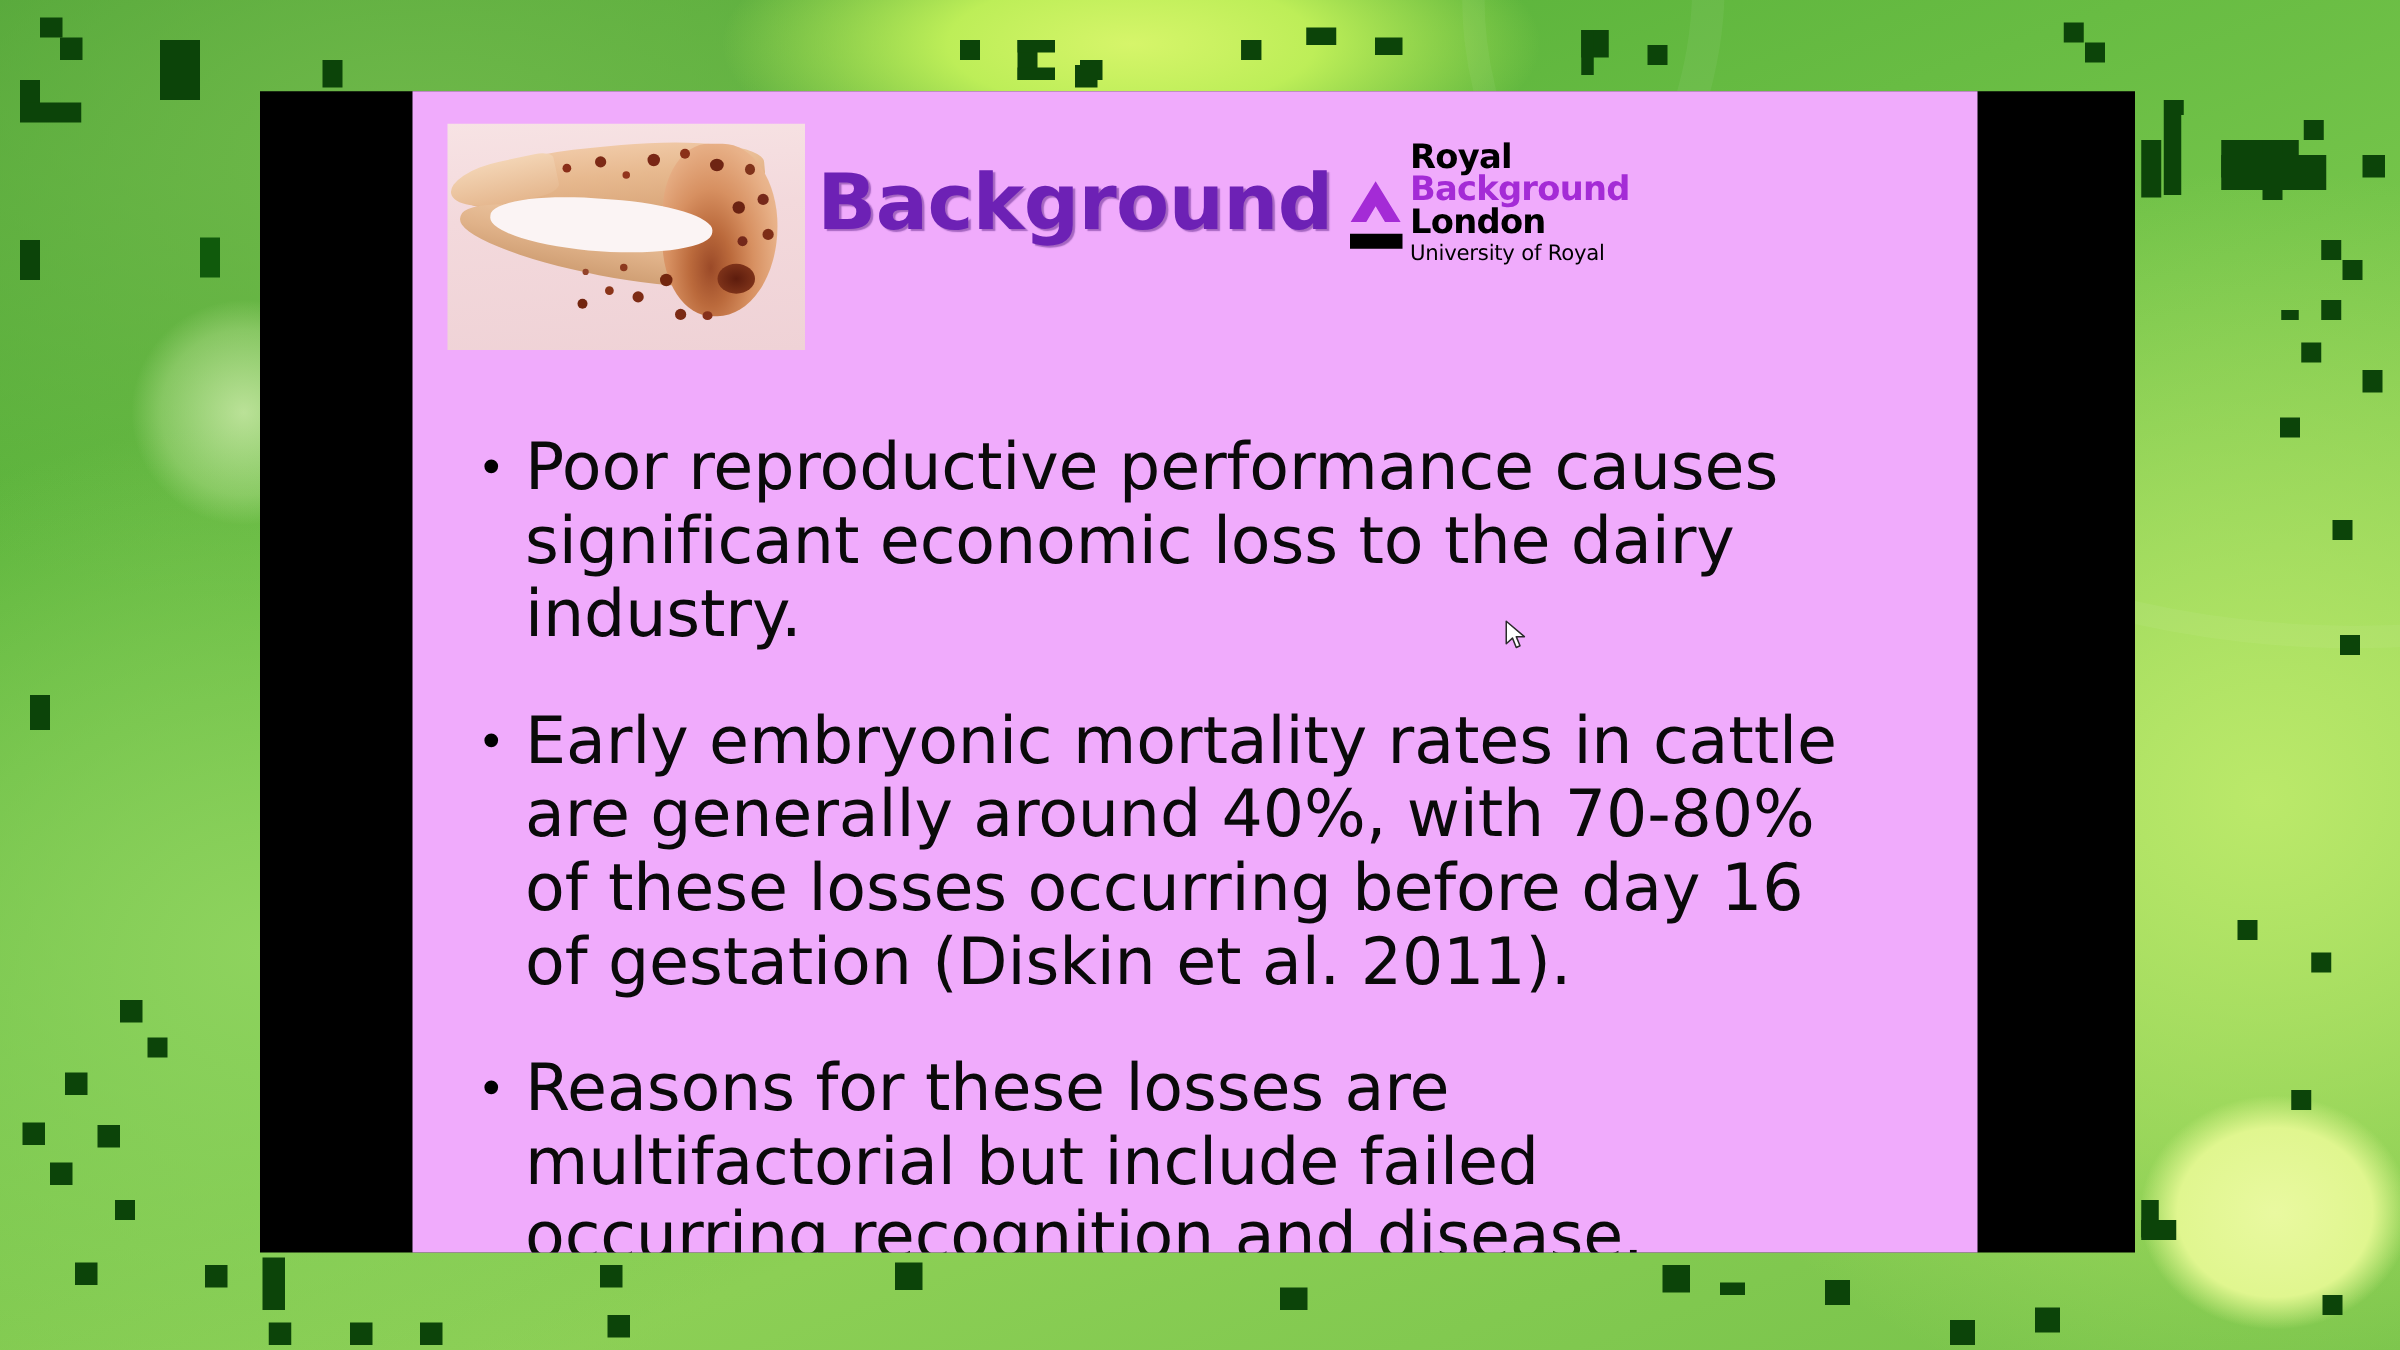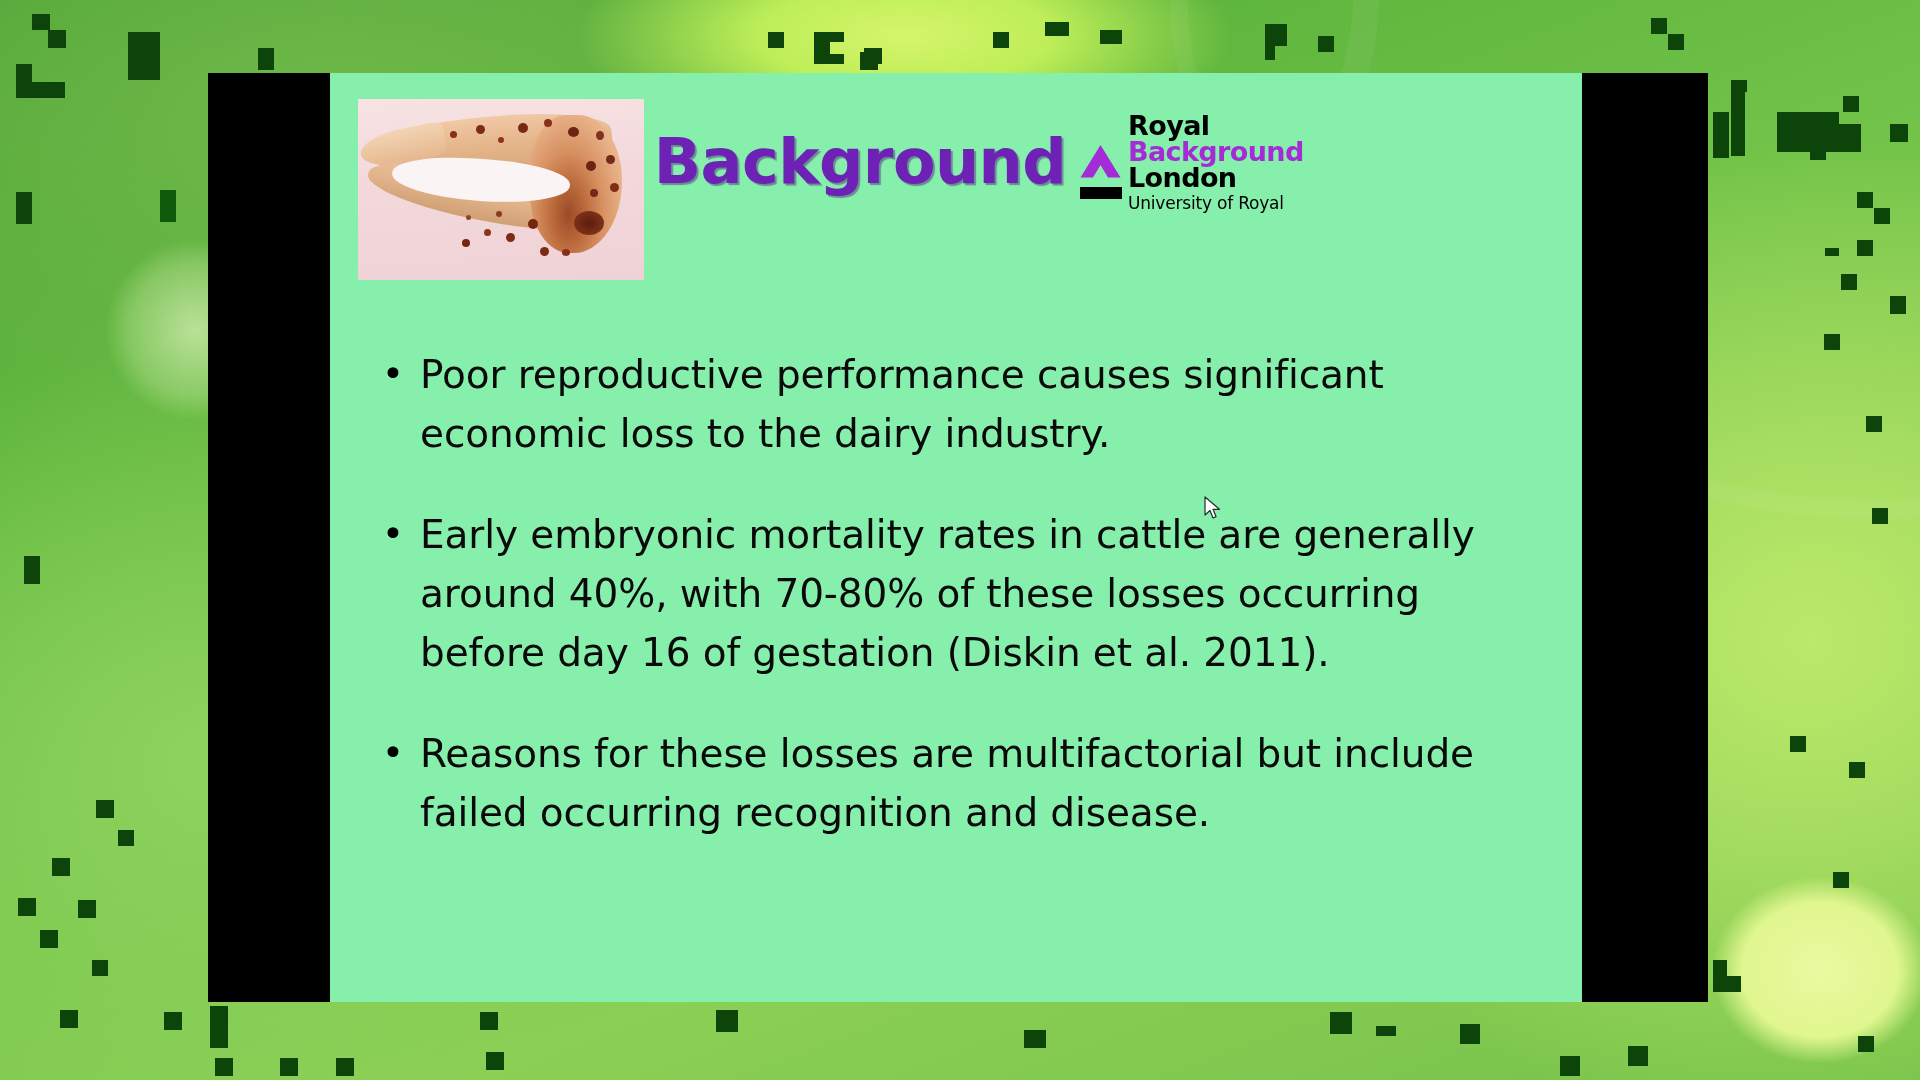--- a/index.html
+++ b/index.html
@@ -84,7 +84,7 @@
     top: 73px;
     width: 1252px;
     height: 929px;
-    background: #86efac;
+    background: #f0abfc;
     overflow: hidden;
   }
 

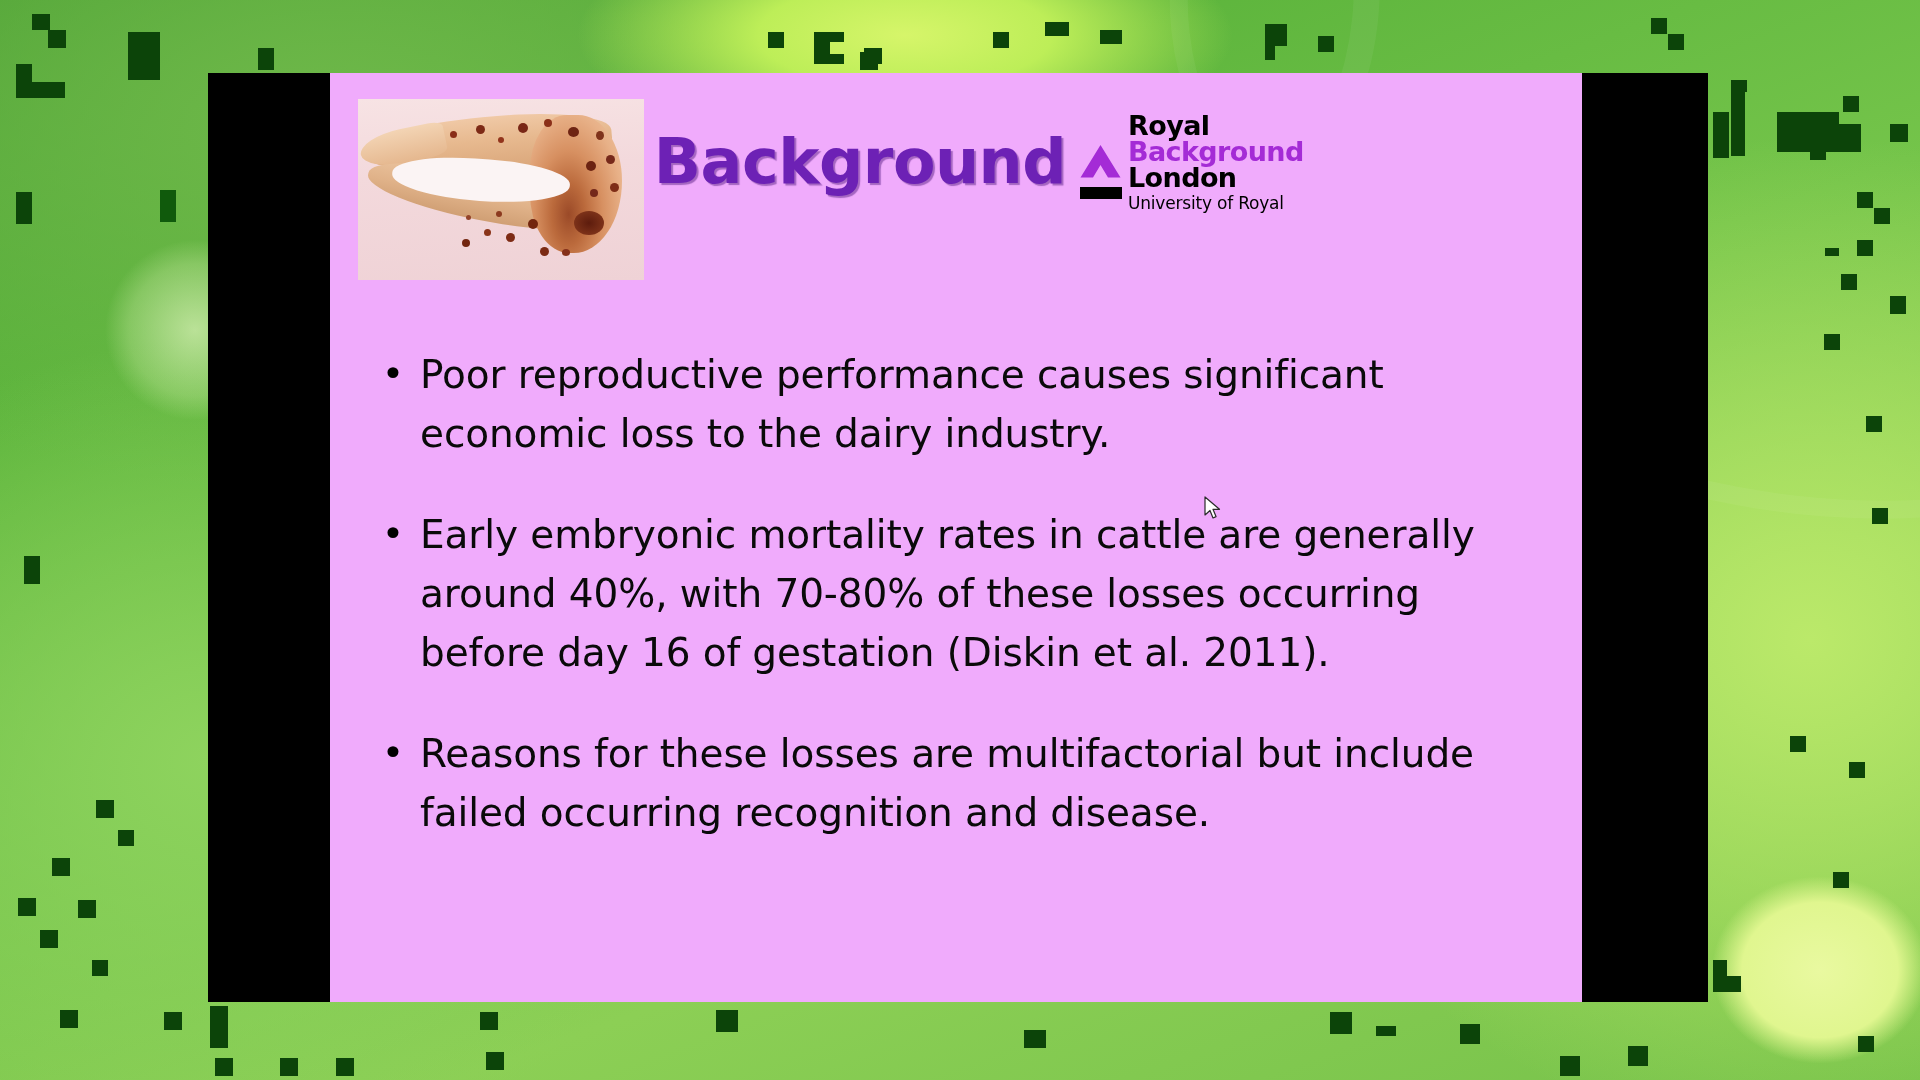--- a/index.html
+++ b/index.html
@@ -182,7 +182,7 @@
   }
   .bullet-text {
     flex: 1 1 auto;
-    font-size: 39px;
+    font-size: 52px;
     line-height: 59px;
     color: #0a0a0a;
     letter-spacing: -0.1px;

